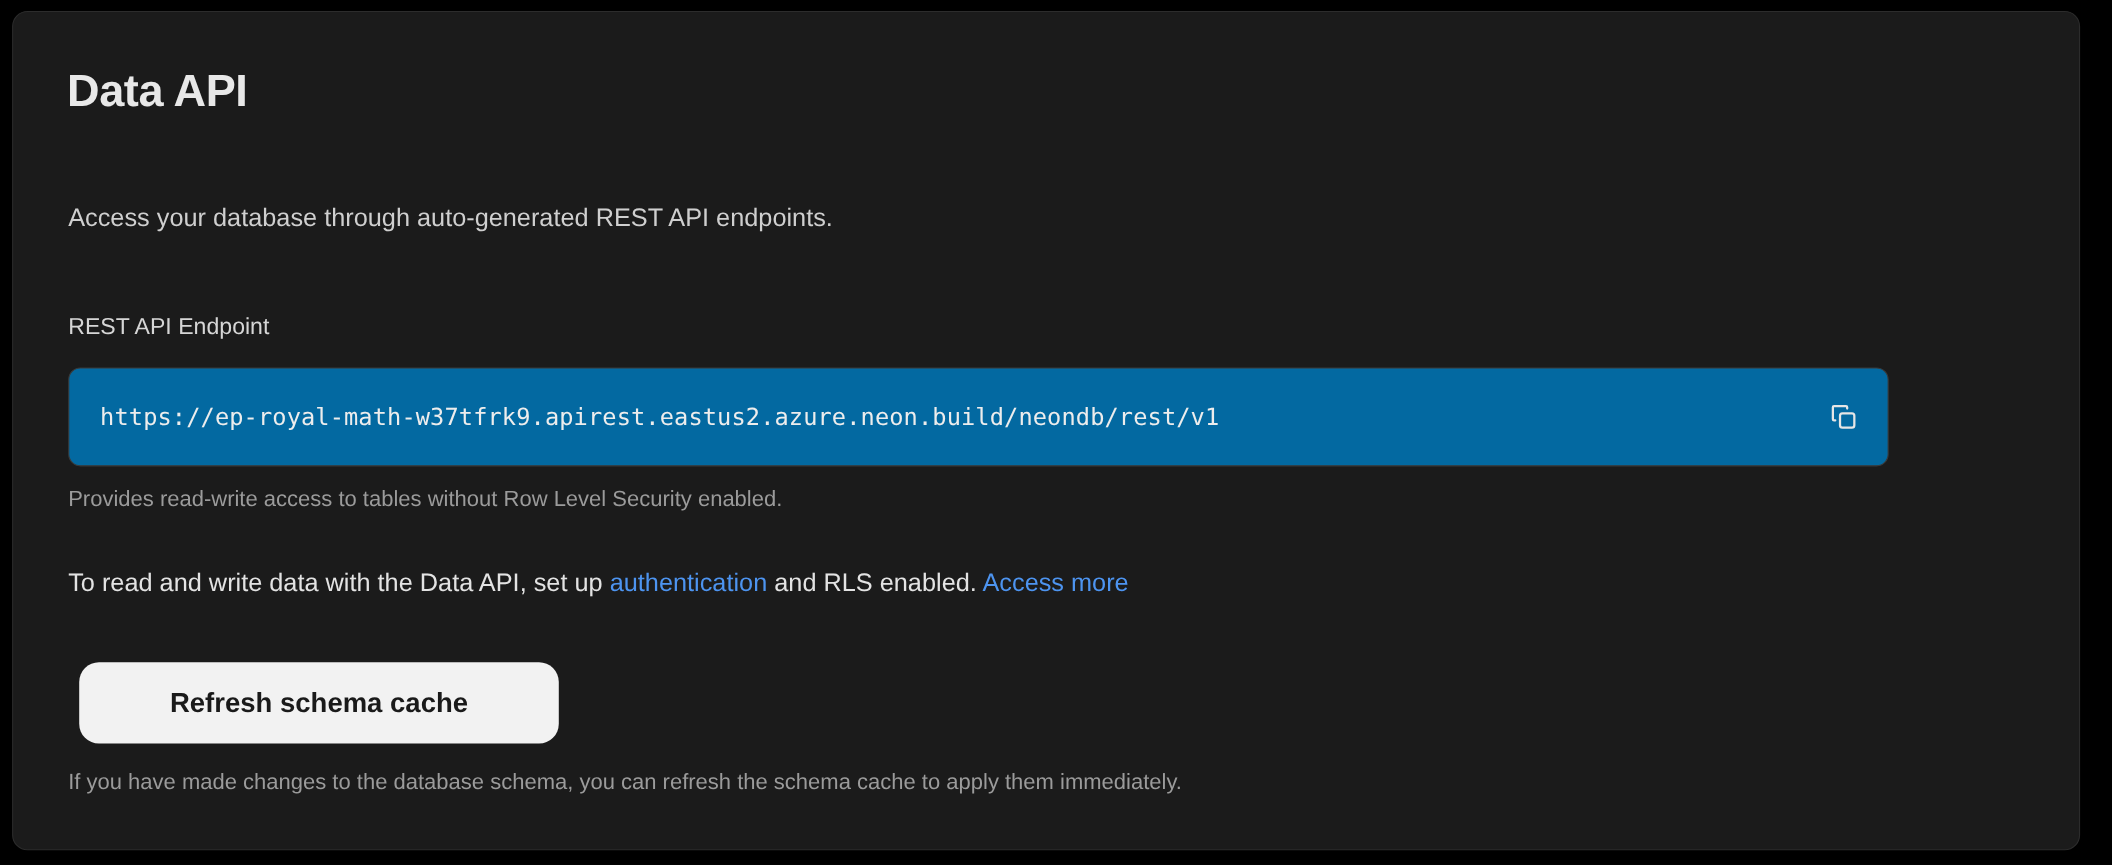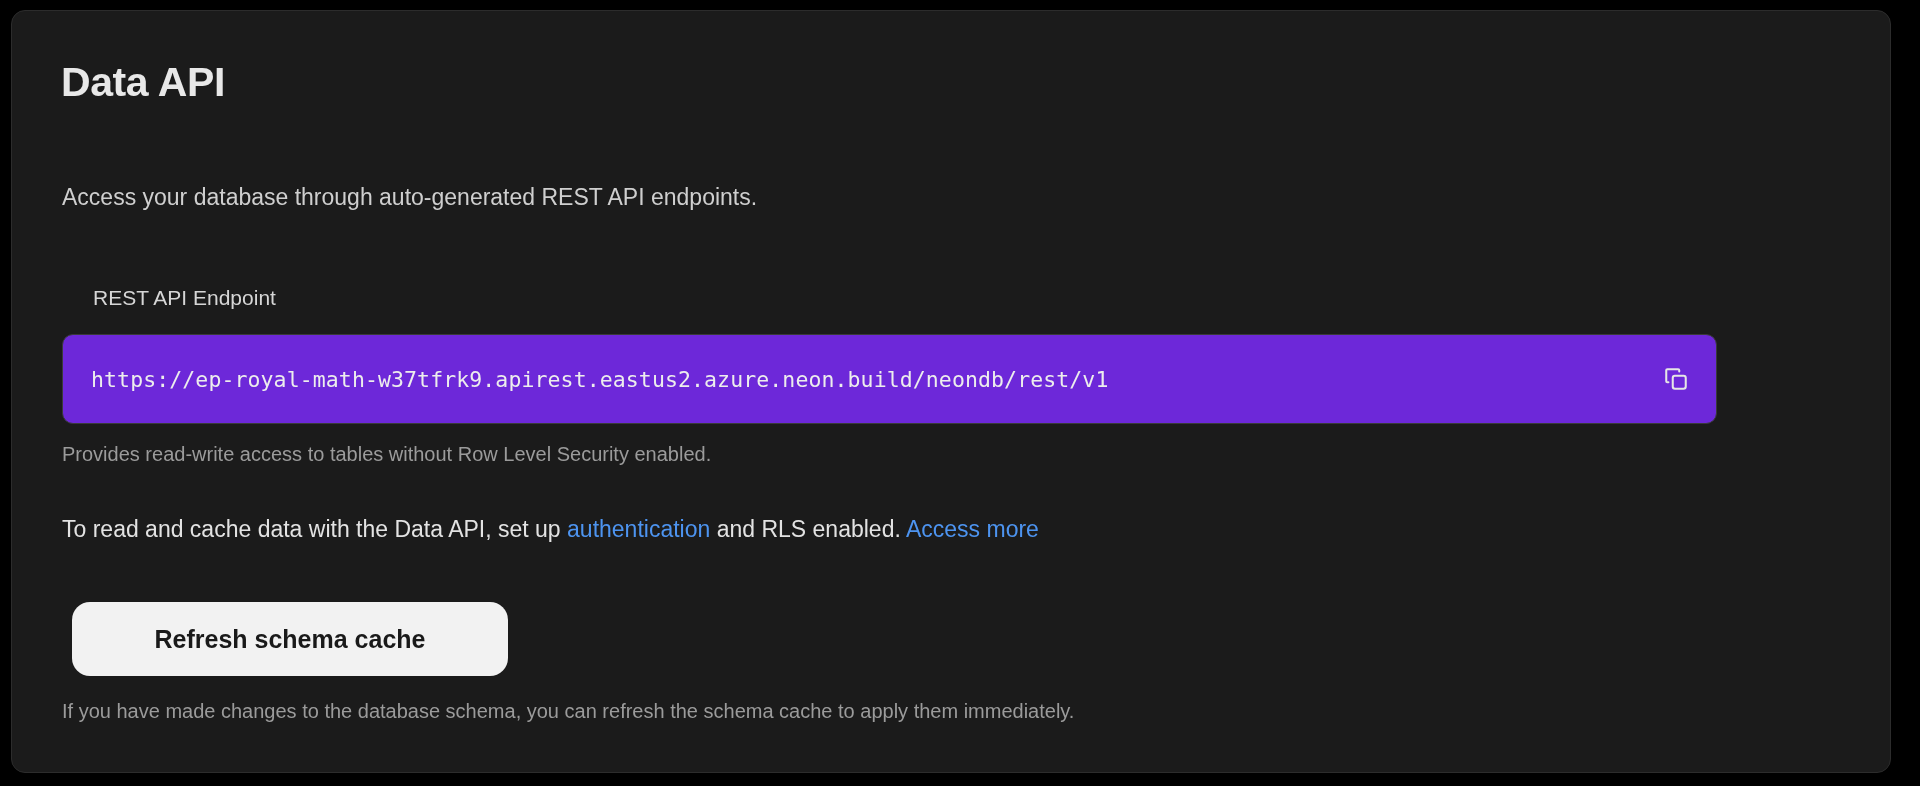--- a/index.html
+++ b/index.html
@@ -61,7 +61,6 @@
     top: 275px;
     font-size: 21px;
     color: #d6d6d6;
-    margin-left: 31px;
   }
 
   

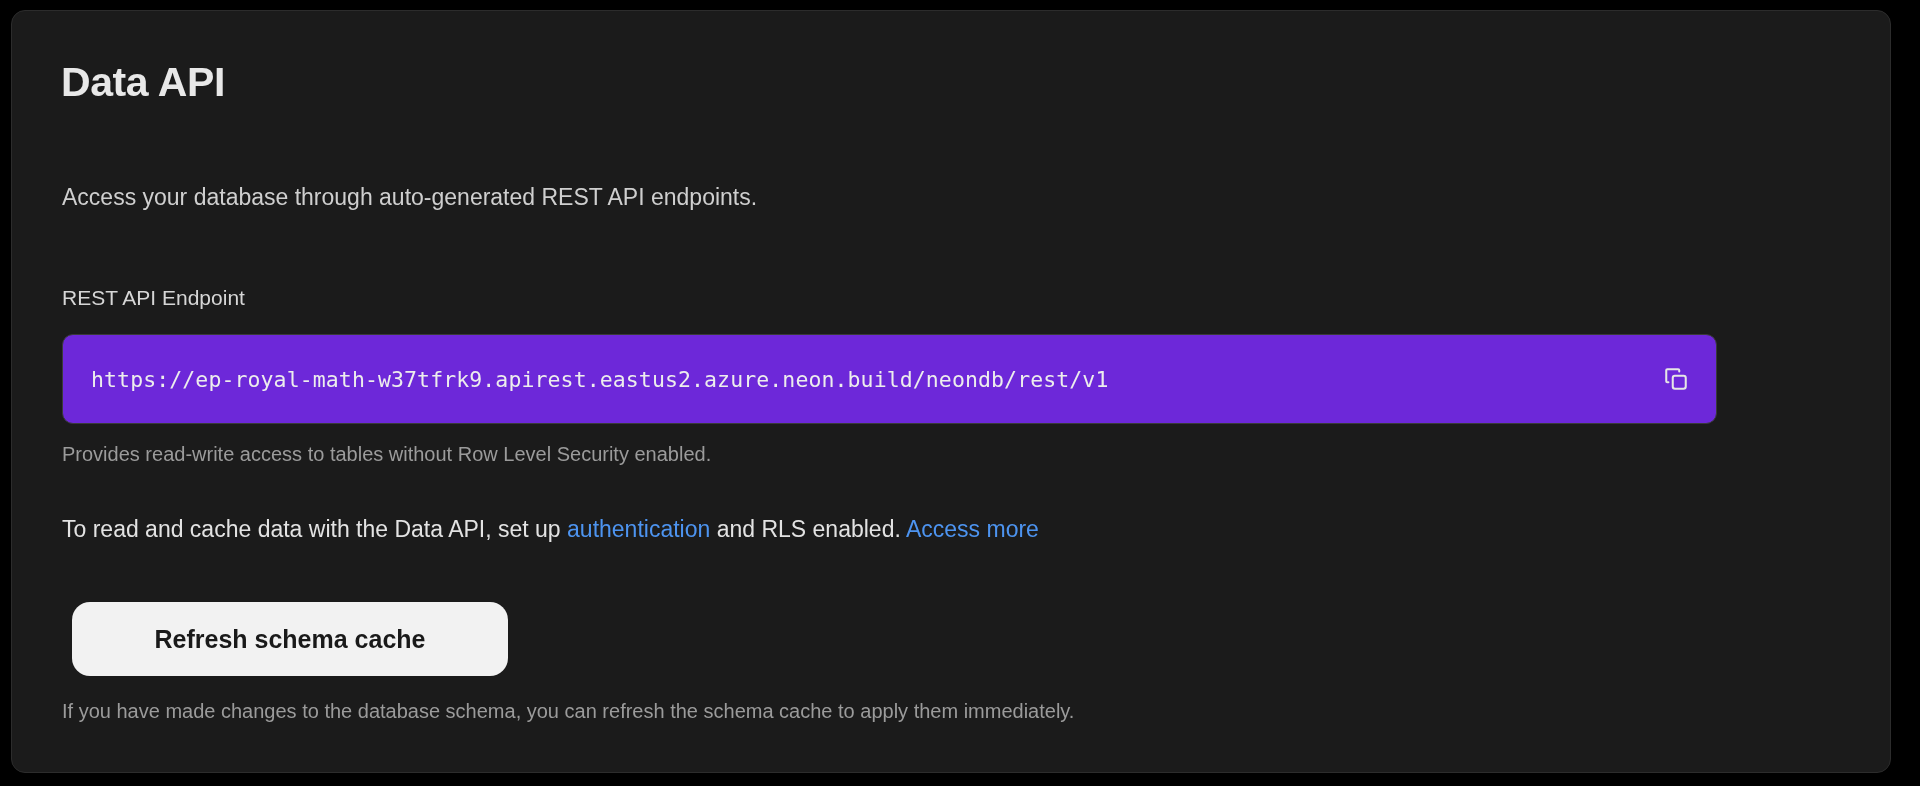--- a/index.html
+++ b/index.html
@@ -70,7 +70,7 @@
     top: 323px;
     width: 1655px;
     height: 90px;
-    background: #6d28d9;
+    background: #0369a1;
     border: 1px solid #3a3a3a;
     border-radius: 11px;
     display: flex;

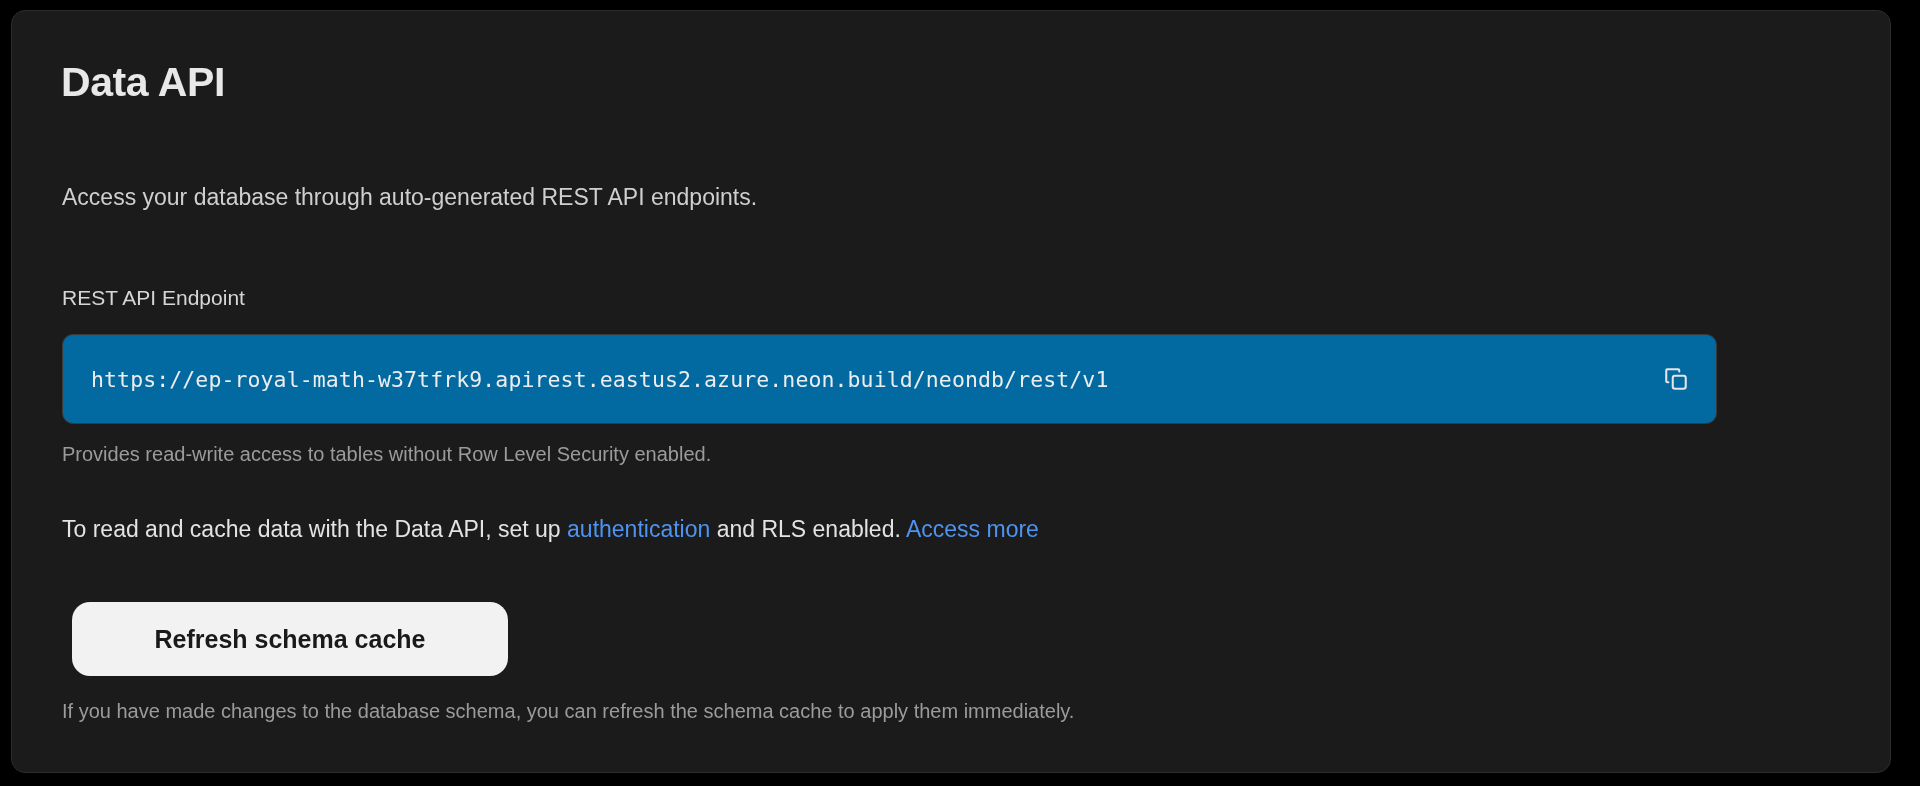--- a/index.html
+++ b/index.html
@@ -184,7 +184,7 @@
 
     <div class="field-help">Provides read-write access to tables without Row Level Security enabled.</div>
 
-    <div class="auth-note"><span>To read and cache data with the Data API, set up </span><a class="link" href="#">authentication</a><span> and RLS enabled. </span><a class="link" href="#">Access more</a></div>
+    <div class="auth-note"><span>To read and write data with the Data API, set up </span><a class="link" href="#">authentication</a><span> and RLS enabled. </span><a class="link" href="#">Access more</a></div>
 
     <button class="refresh-button">Refresh schema cache</button>
 

